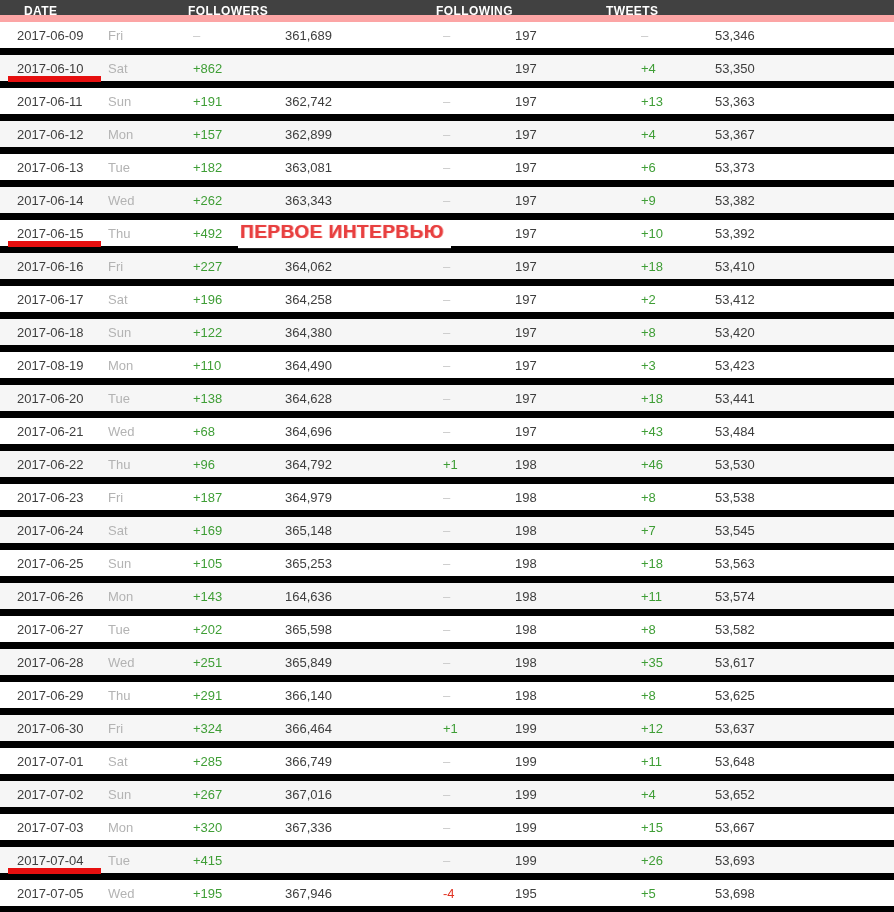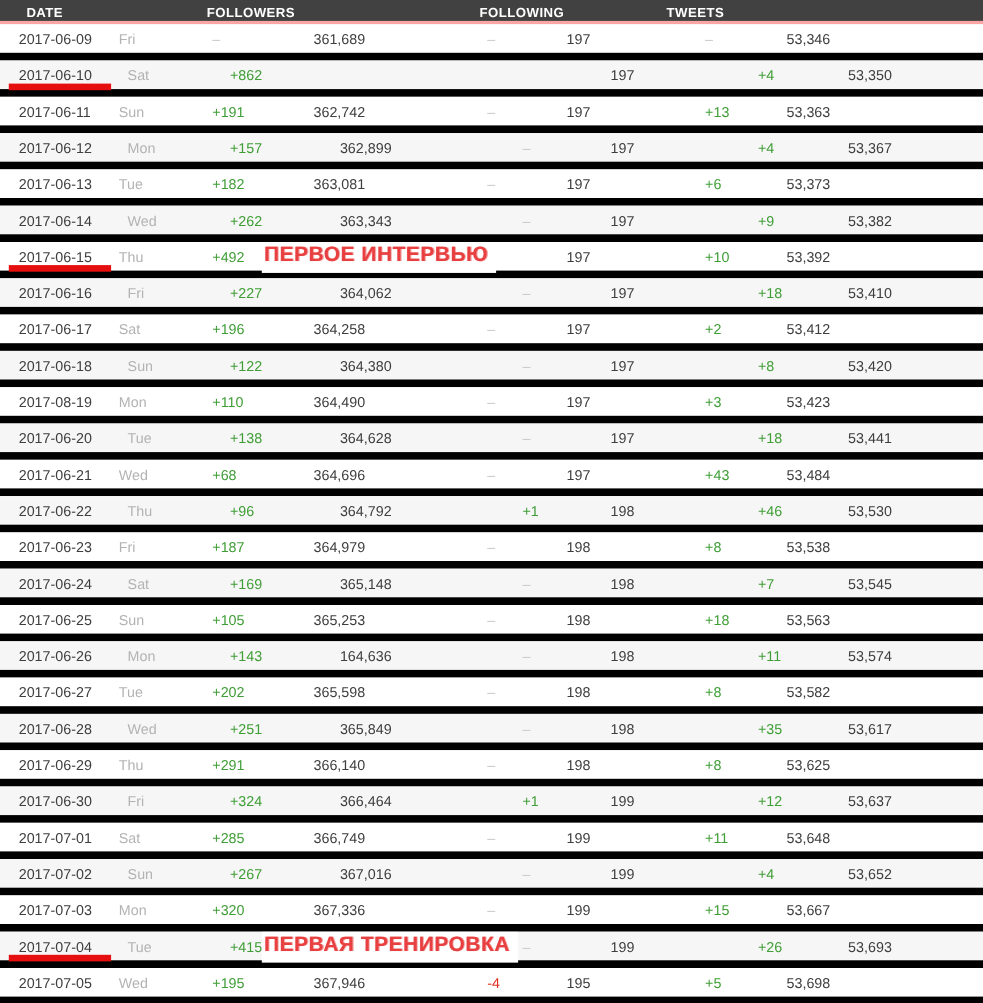--- a/index.html
+++ b/index.html
@@ -16,7 +16,7 @@
     position:relative;
     height:22px;
     background:#414141;
-    border-bottom:3px solid #fca5a5;
+    border-bottom:7px solid #fca5a5;
   }
   .thead .hcell{
     position:absolute;top:0;

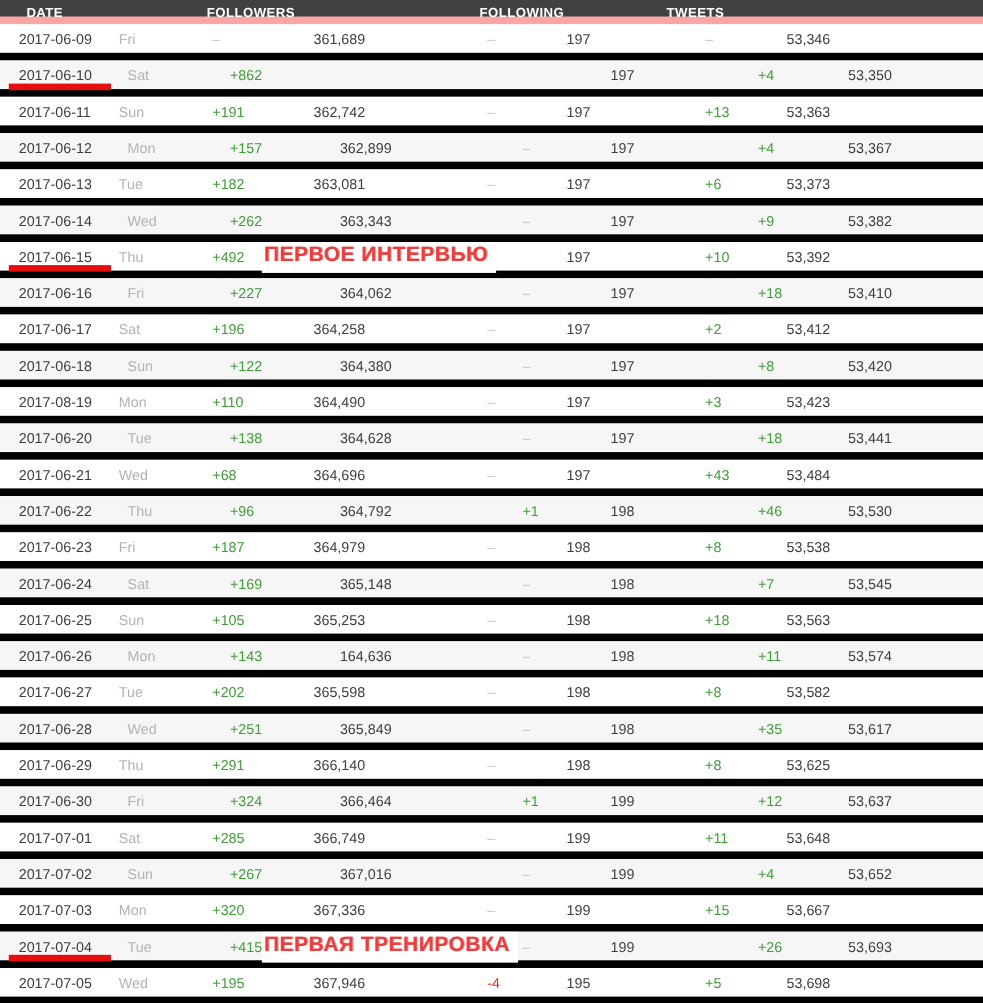--- a/index.html
+++ b/index.html
@@ -42,7 +42,7 @@
     font-size:13px;
     color:#3e3e3e;
   }
-  .row.alt{background:#f6f6f6;gap:8px;}
+  .row.alt{background:#f6f6f6;}
   .c-date{padding-left:17px;color:#3e3e3e;}
   .c-day{color:#b3b3b3;}
   .num{color:#3e3e3e;}

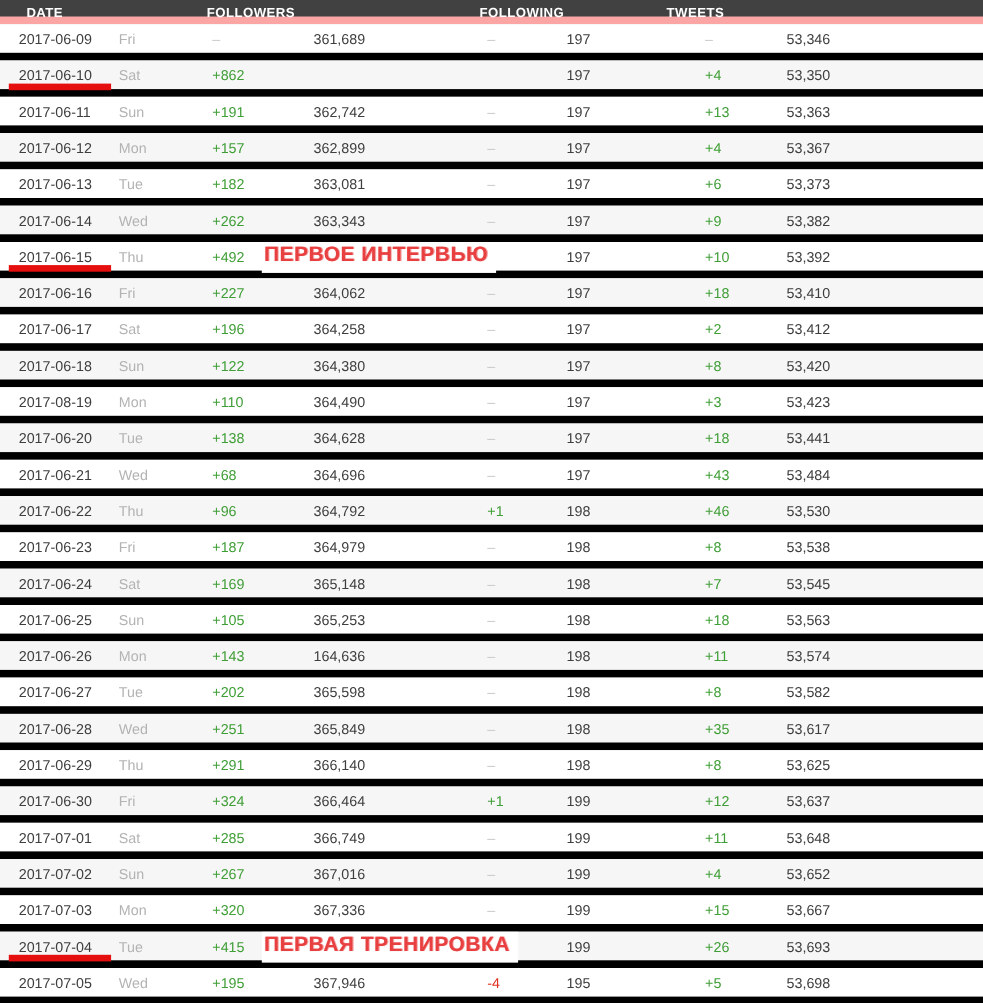--- a/index.html
+++ b/index.html
@@ -346,7 +346,6 @@
         <span class="num">199</span>
         <span class="pos">+26</span>
         <span class="num">53,693</span>
-        <div class="annotation">ПЕРВАЯ ТРЕНИРОВКА</div>
         <div class="date-underline"></div>
       </div>
       <div class="row">

